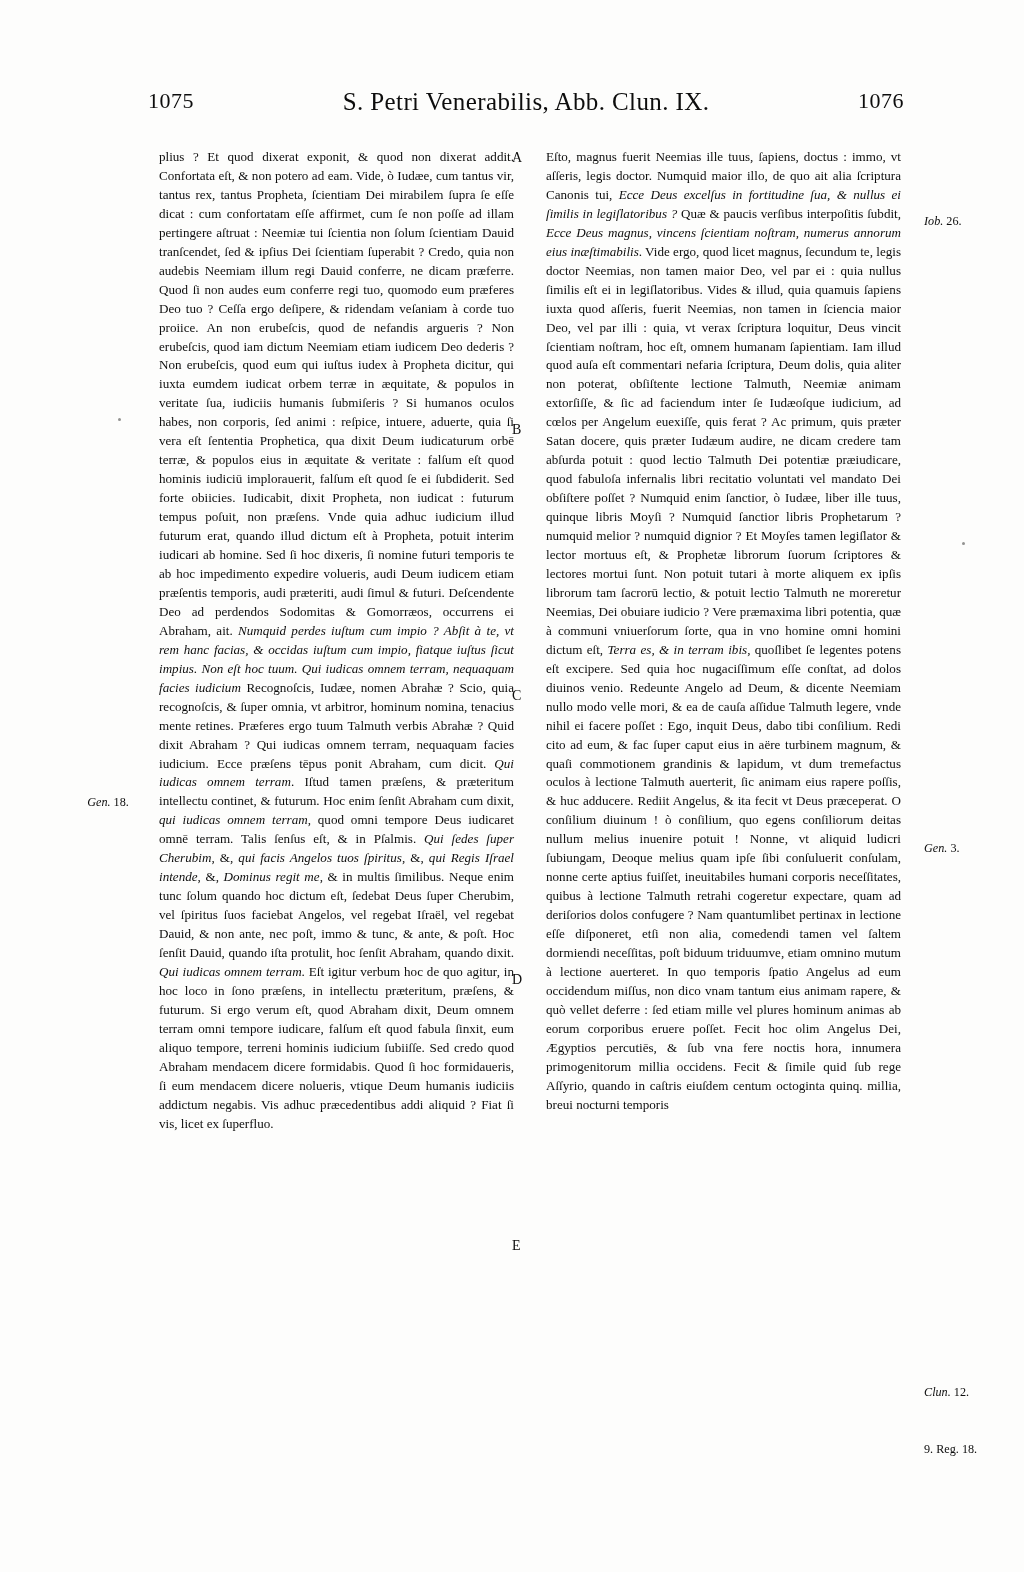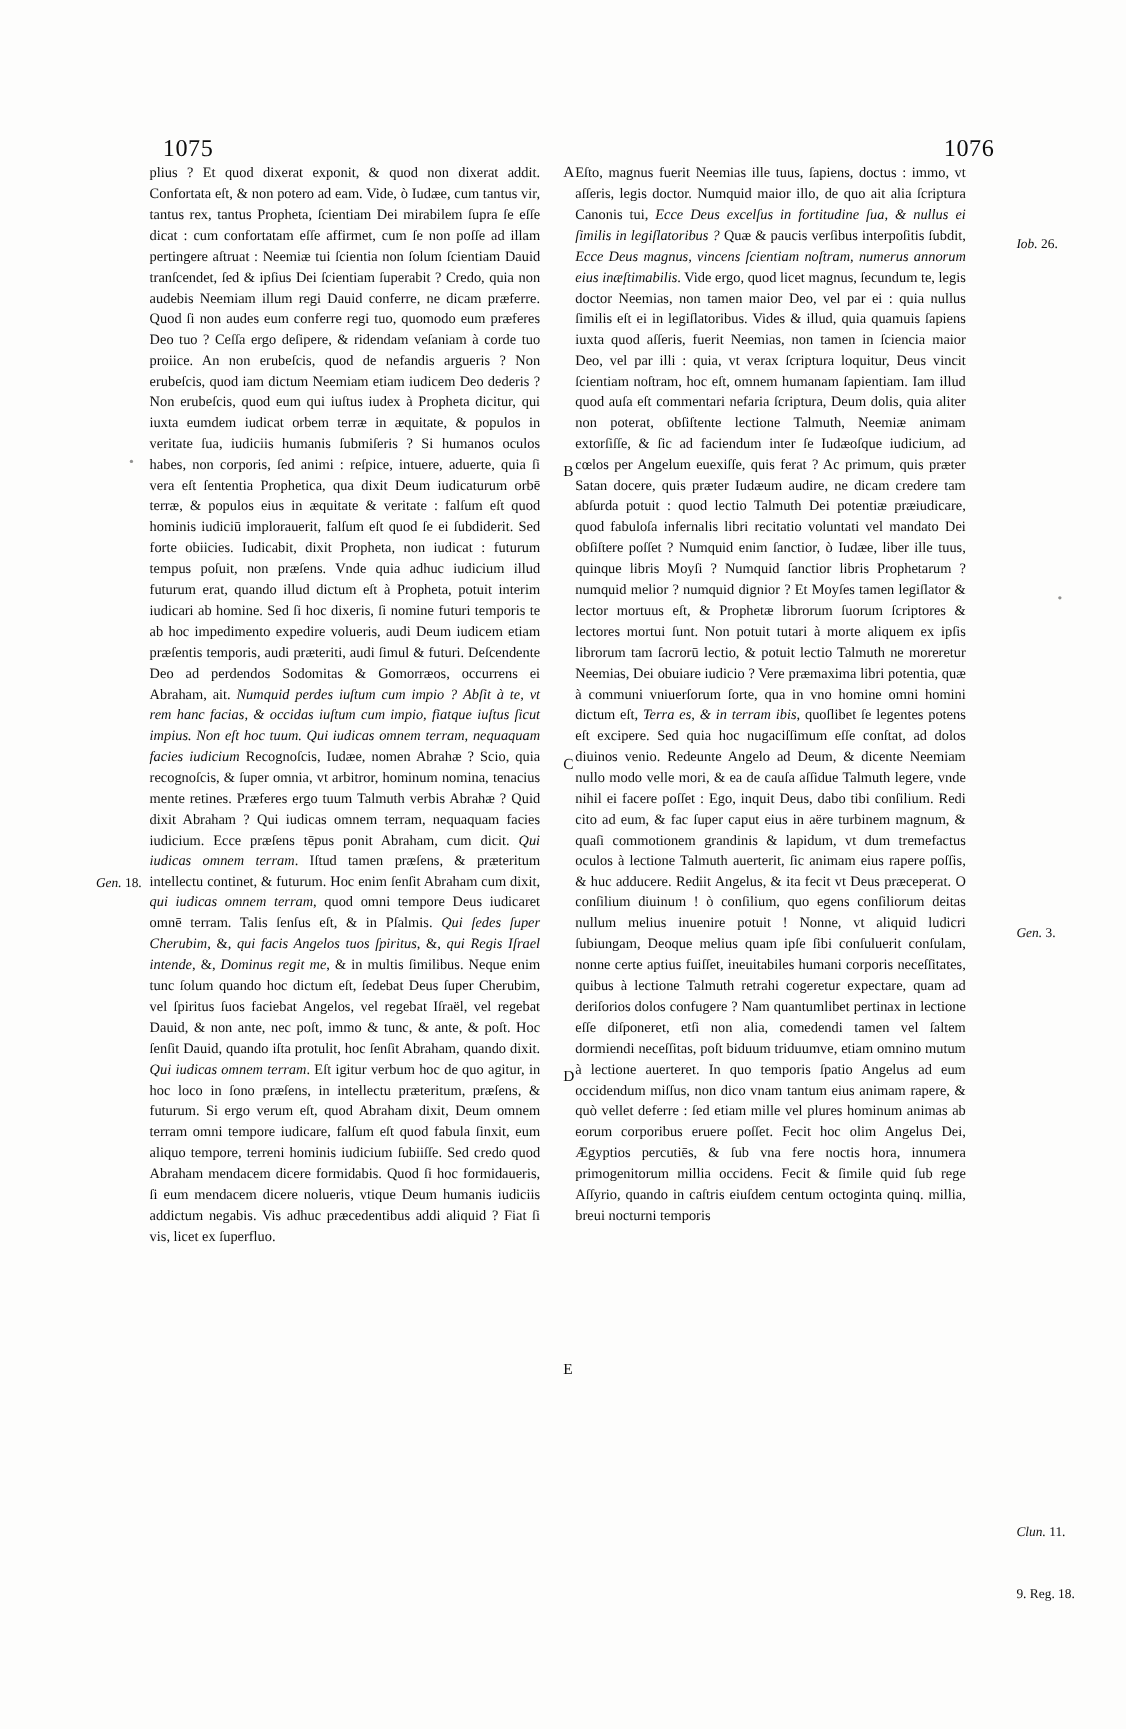--- a/index.html
+++ b/index.html
@@ -30,9 +30,8 @@
     width: 756px;
     height: 42px;
     display: flex;
-    align-items: flex-end;
+    align-items: flex-start;
     justify-content: space-between;
-    margin-top: 18px;
   }
   .folio {
     font-size: 22px;

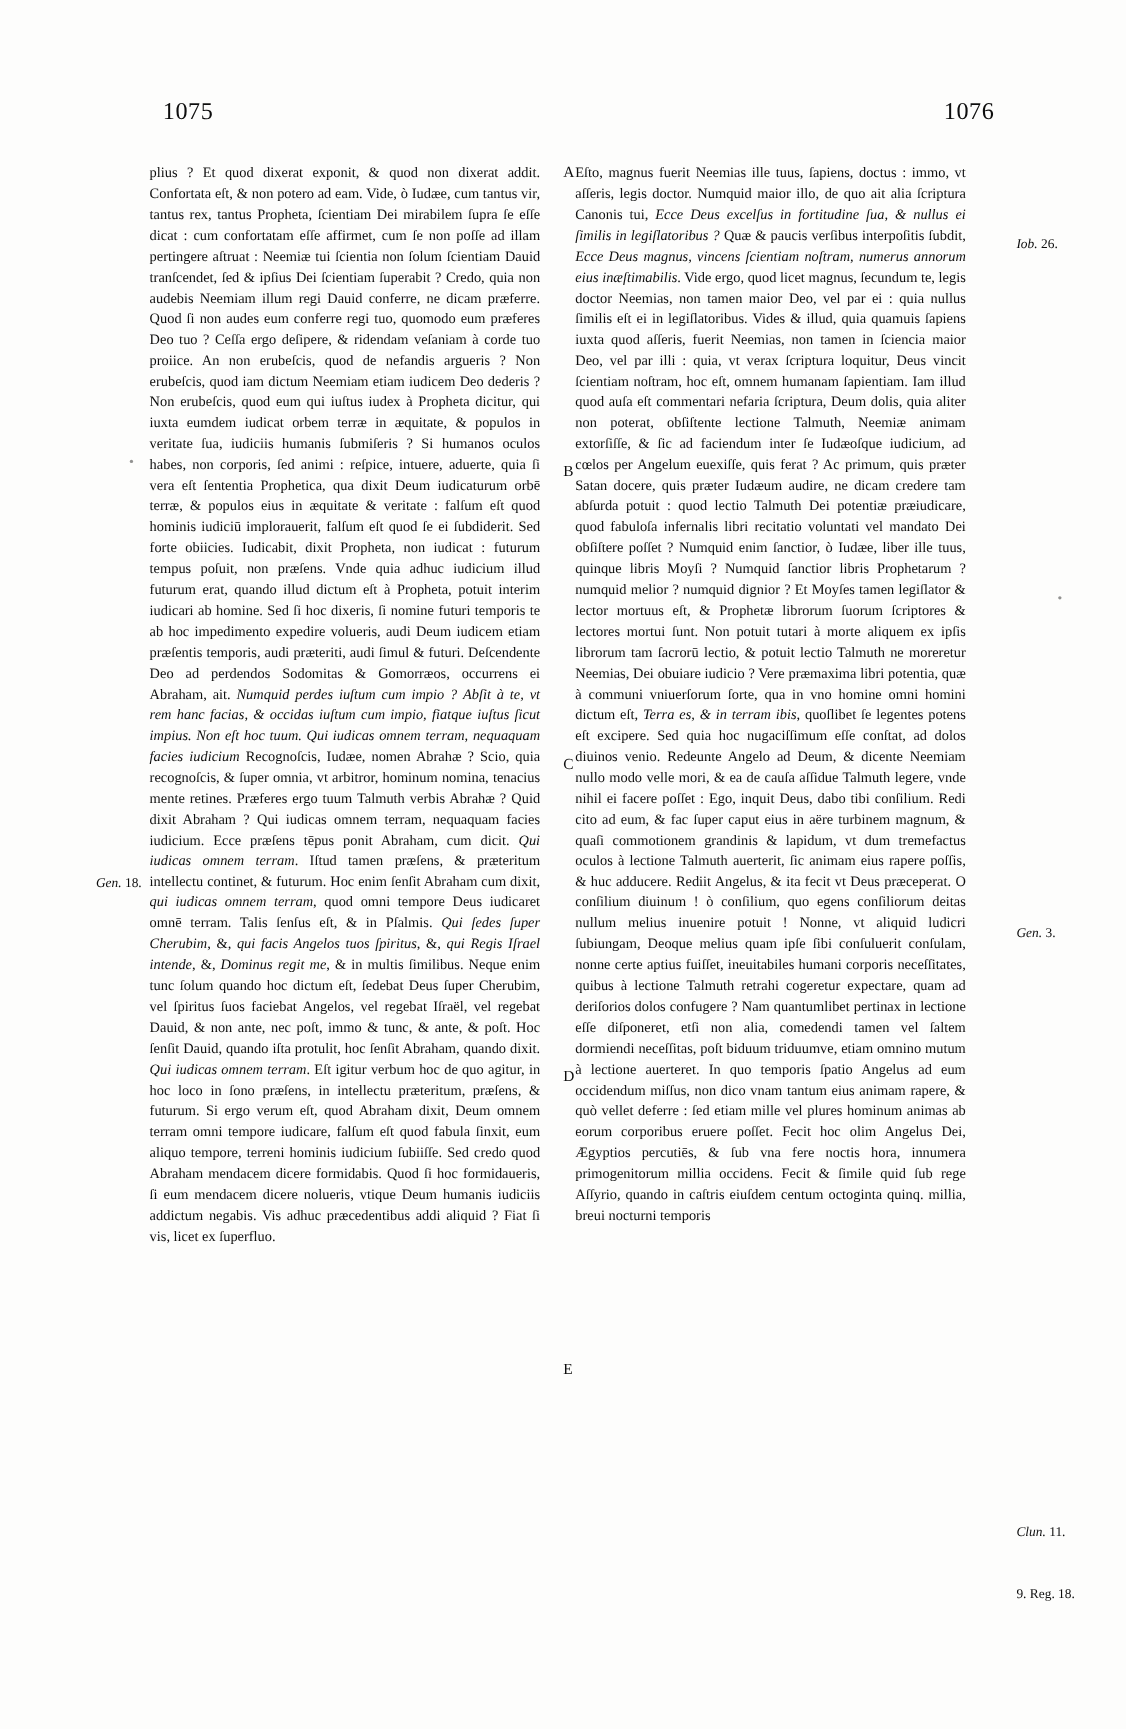--- a/index.html
+++ b/index.html
@@ -115,6 +115,7 @@
 
   <div class="running-head">
     <span class="folio">1075</span>
+    <span class="head-title">S. Petri Venerabilis, Abb. Clun. IX.</span>
     <span class="folio">1076</span>
   </div>
 

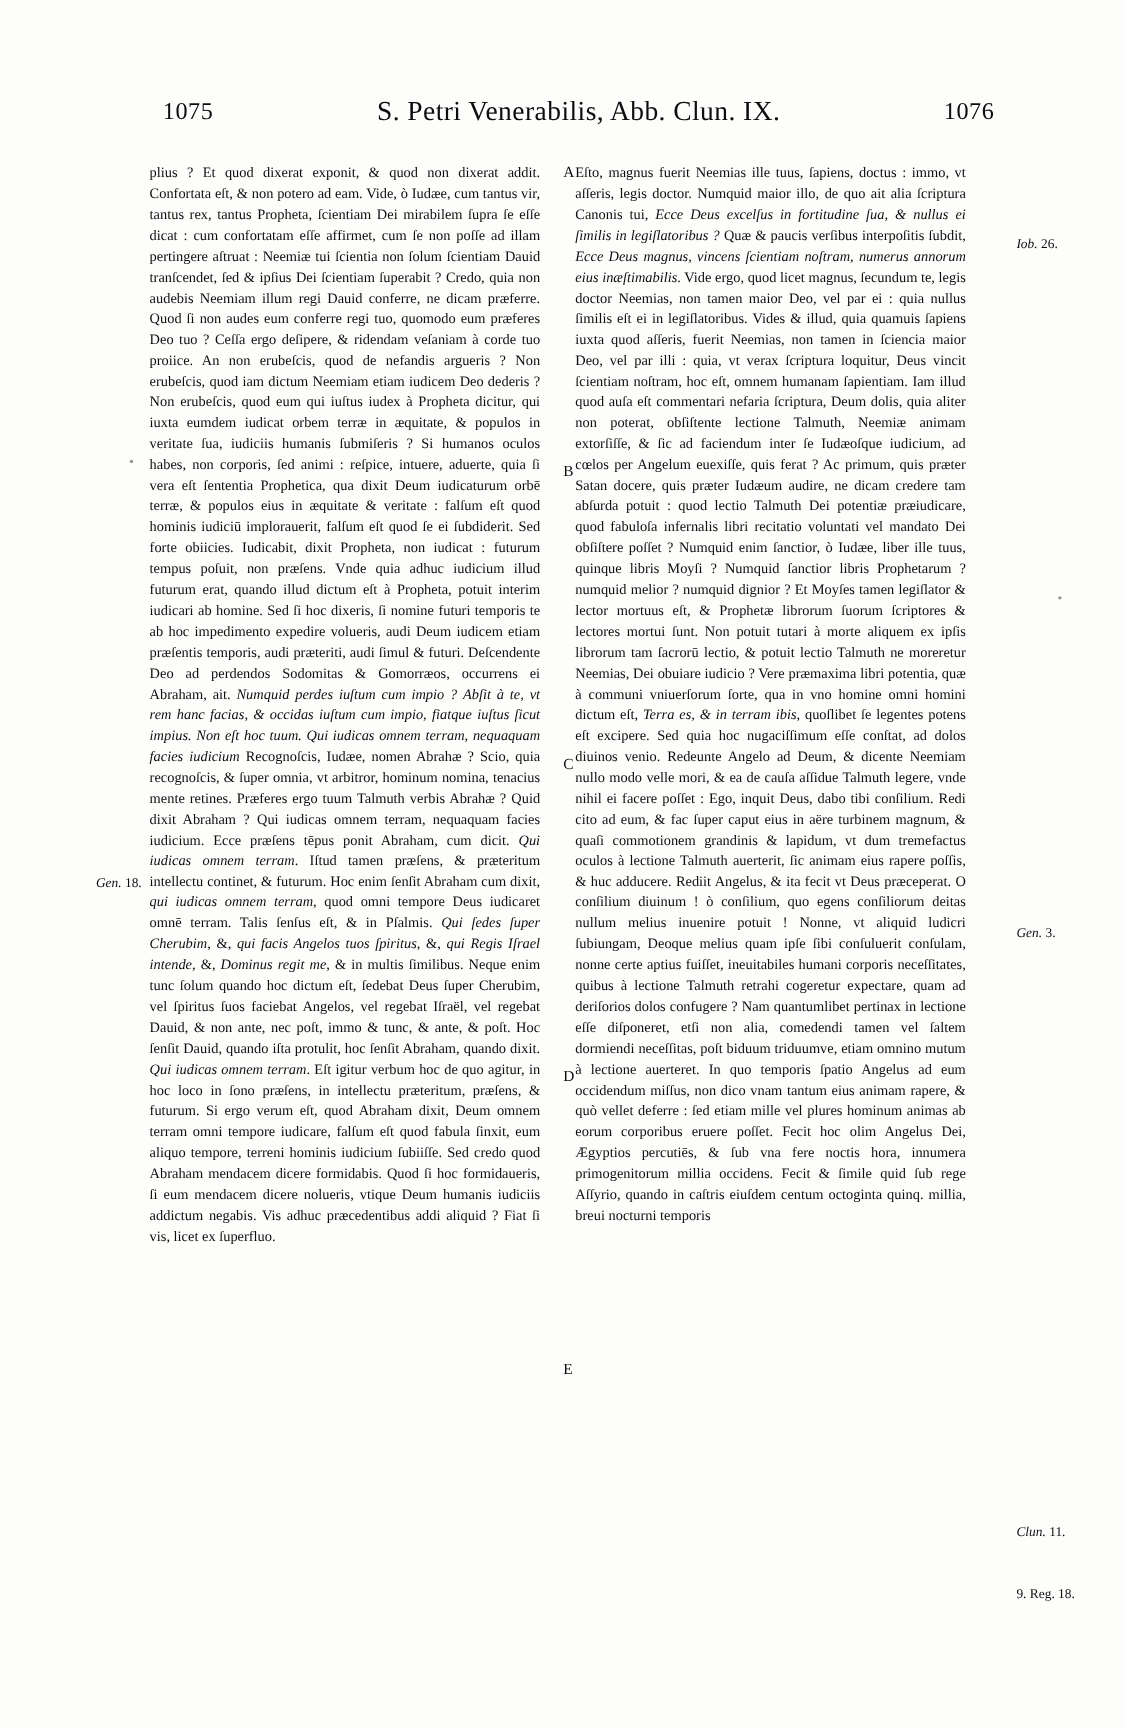--- a/index.html
+++ b/index.html
@@ -48,7 +48,7 @@
   .columns {
     position: absolute;
     top: 148px;
-    left: 136px;
+    left: 159px;
     width: 742px;
     height: 1320px;
     display: flex;

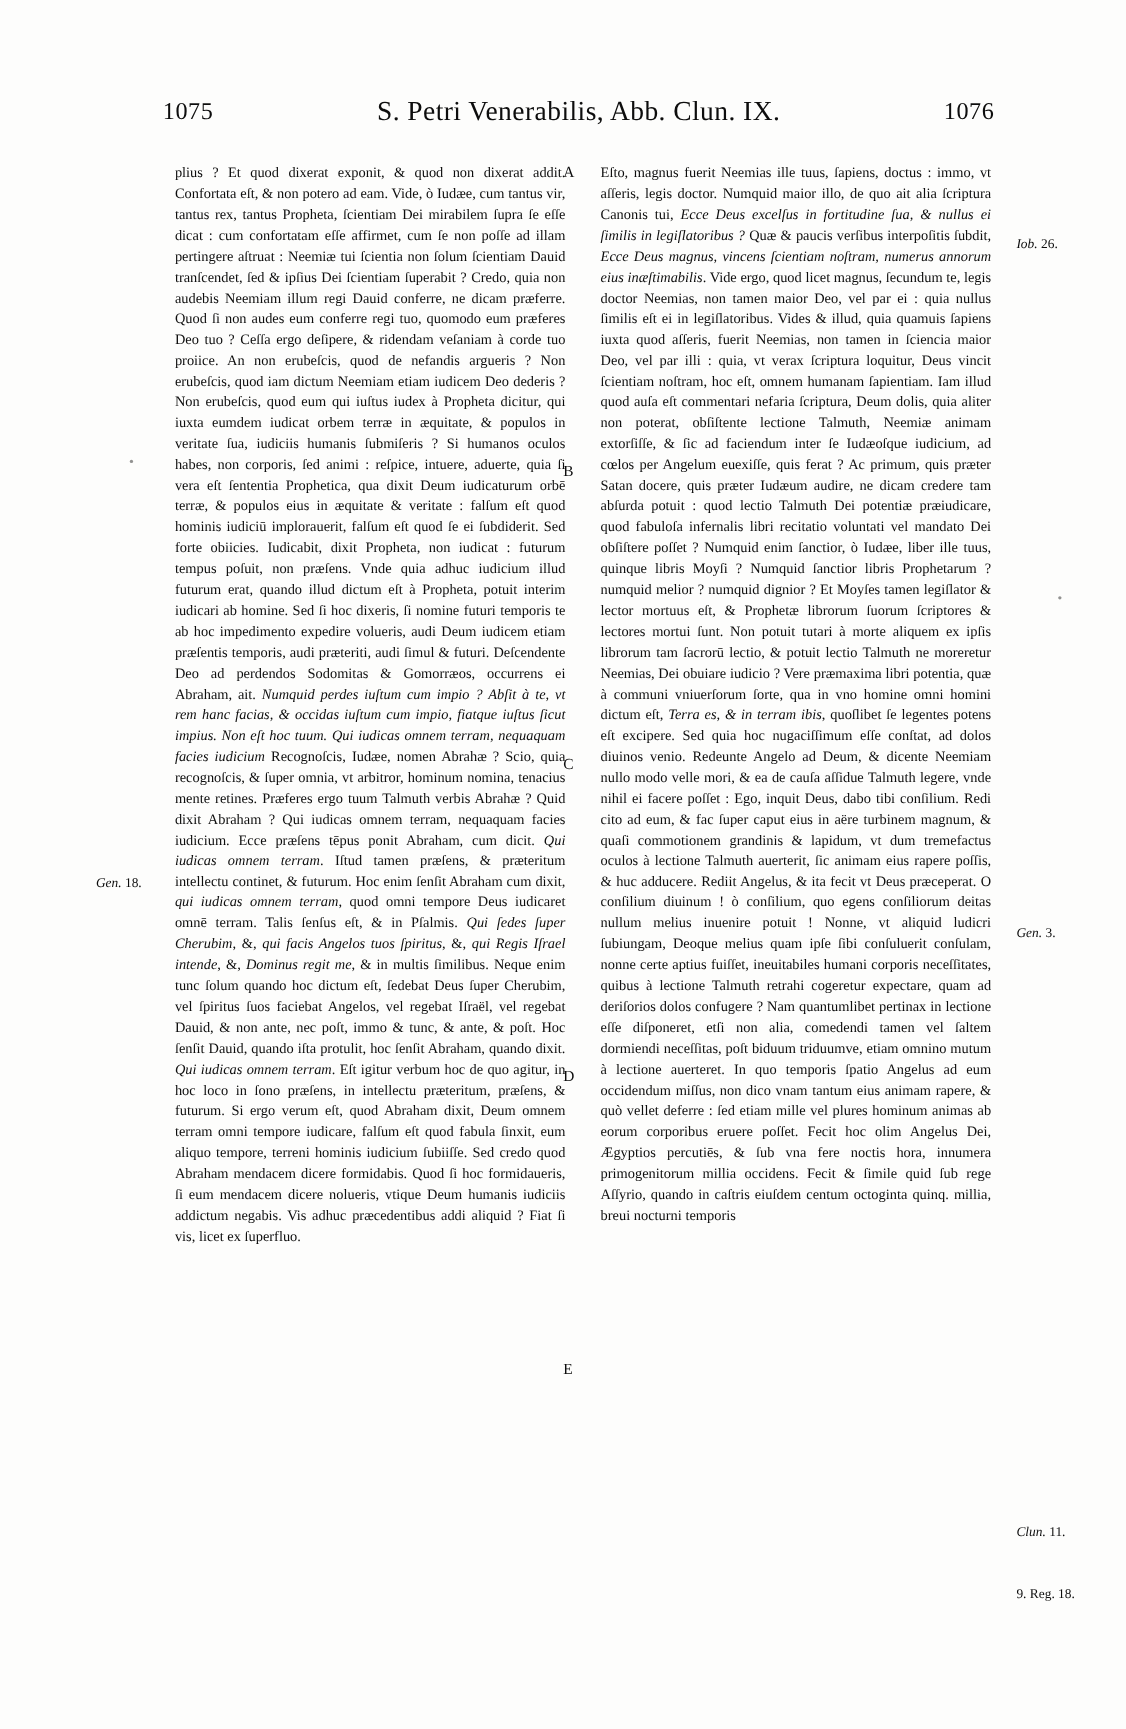--- a/index.html
+++ b/index.html
@@ -153,7 +153,7 @@
 
   <div class="margin-note margin-right" style="top:1385px">
     <span>Clun.</span>
-    <span class="num">11.</span>
+    <span class="num">12.</span>
   </div>
 
   <div class="margin-note margin-right" style="top:1442px">

